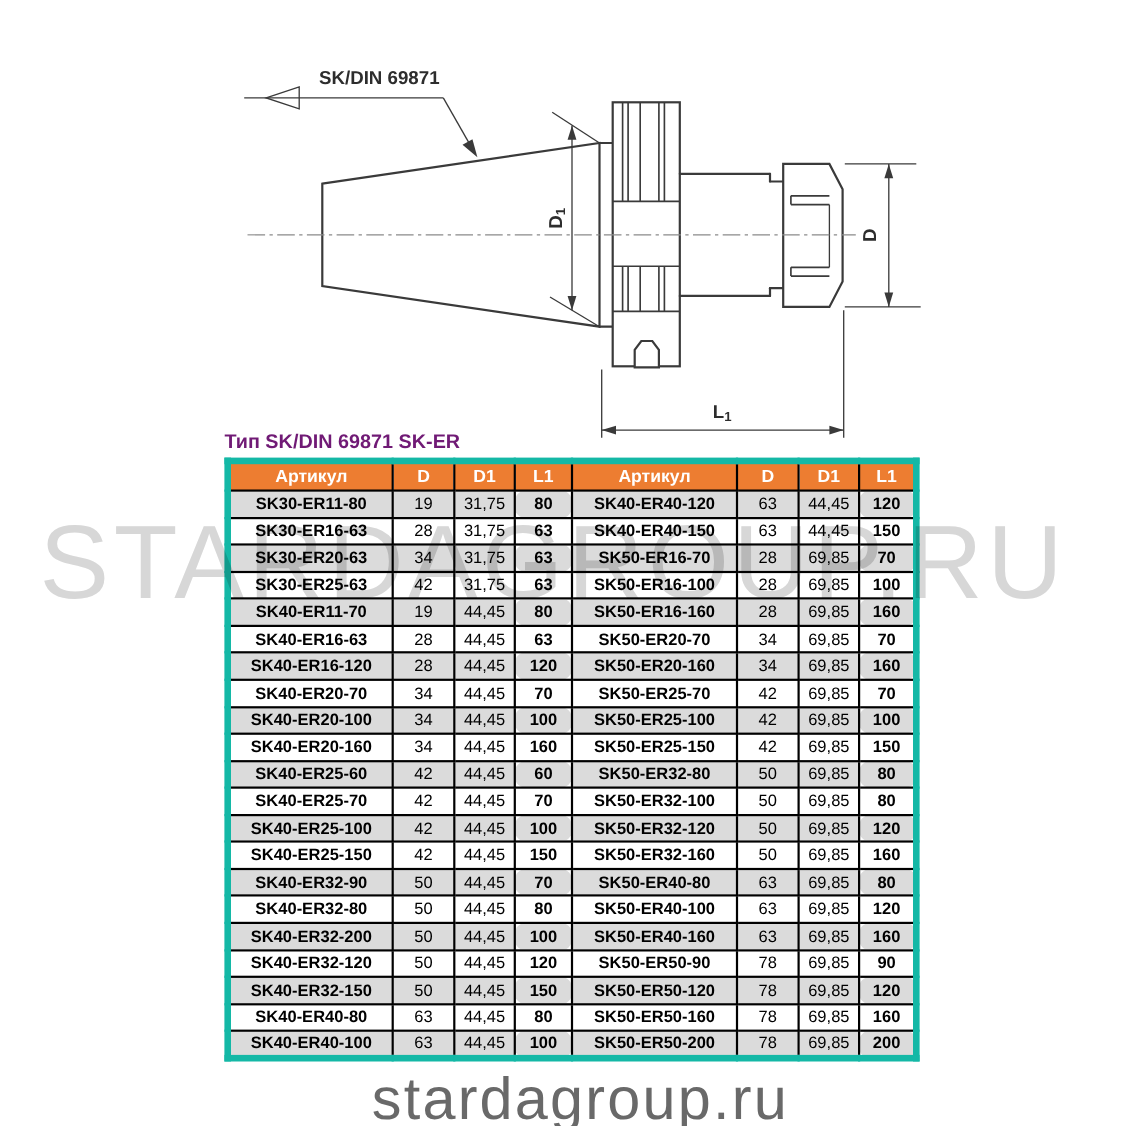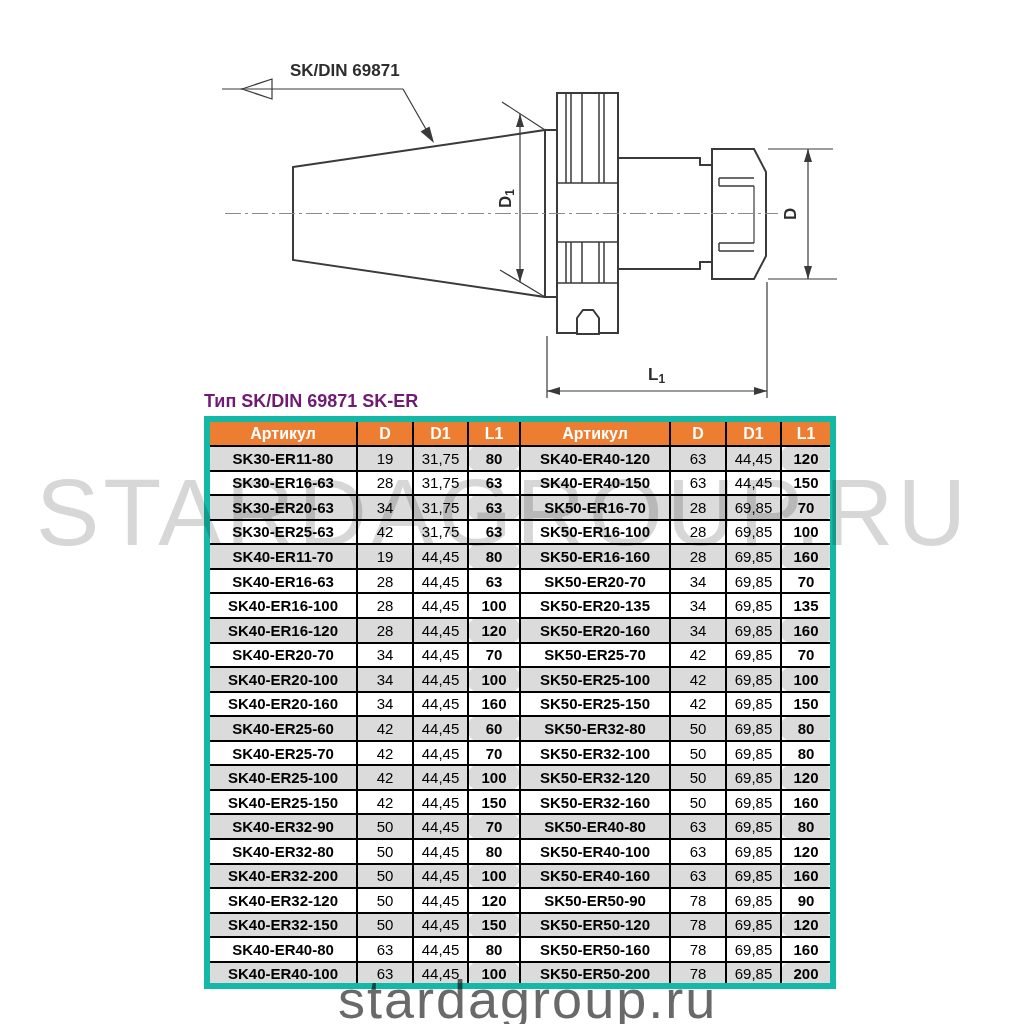--- a/index.html
+++ b/index.html
@@ -226,16 +226,6 @@
         <td class="num">69,85</td>
         <td class="l1">70</td>
       </tr>
-      <tr class="even">
-        <td class="art">SK40-ER16-100</td>
-        <td class="num">28</td>
-        <td class="num">44,45</td>
-        <td class="l1">100</td>
-        <td class="art">SK50-ER20-135</td>
-        <td class="num">34</td>
-        <td class="num">69,85</td>
-        <td class="l1">135</td>
-      </tr>
       <tr class="odd">
         <td class="art">SK40-ER16-120</td>
         <td class="num">28</td>

